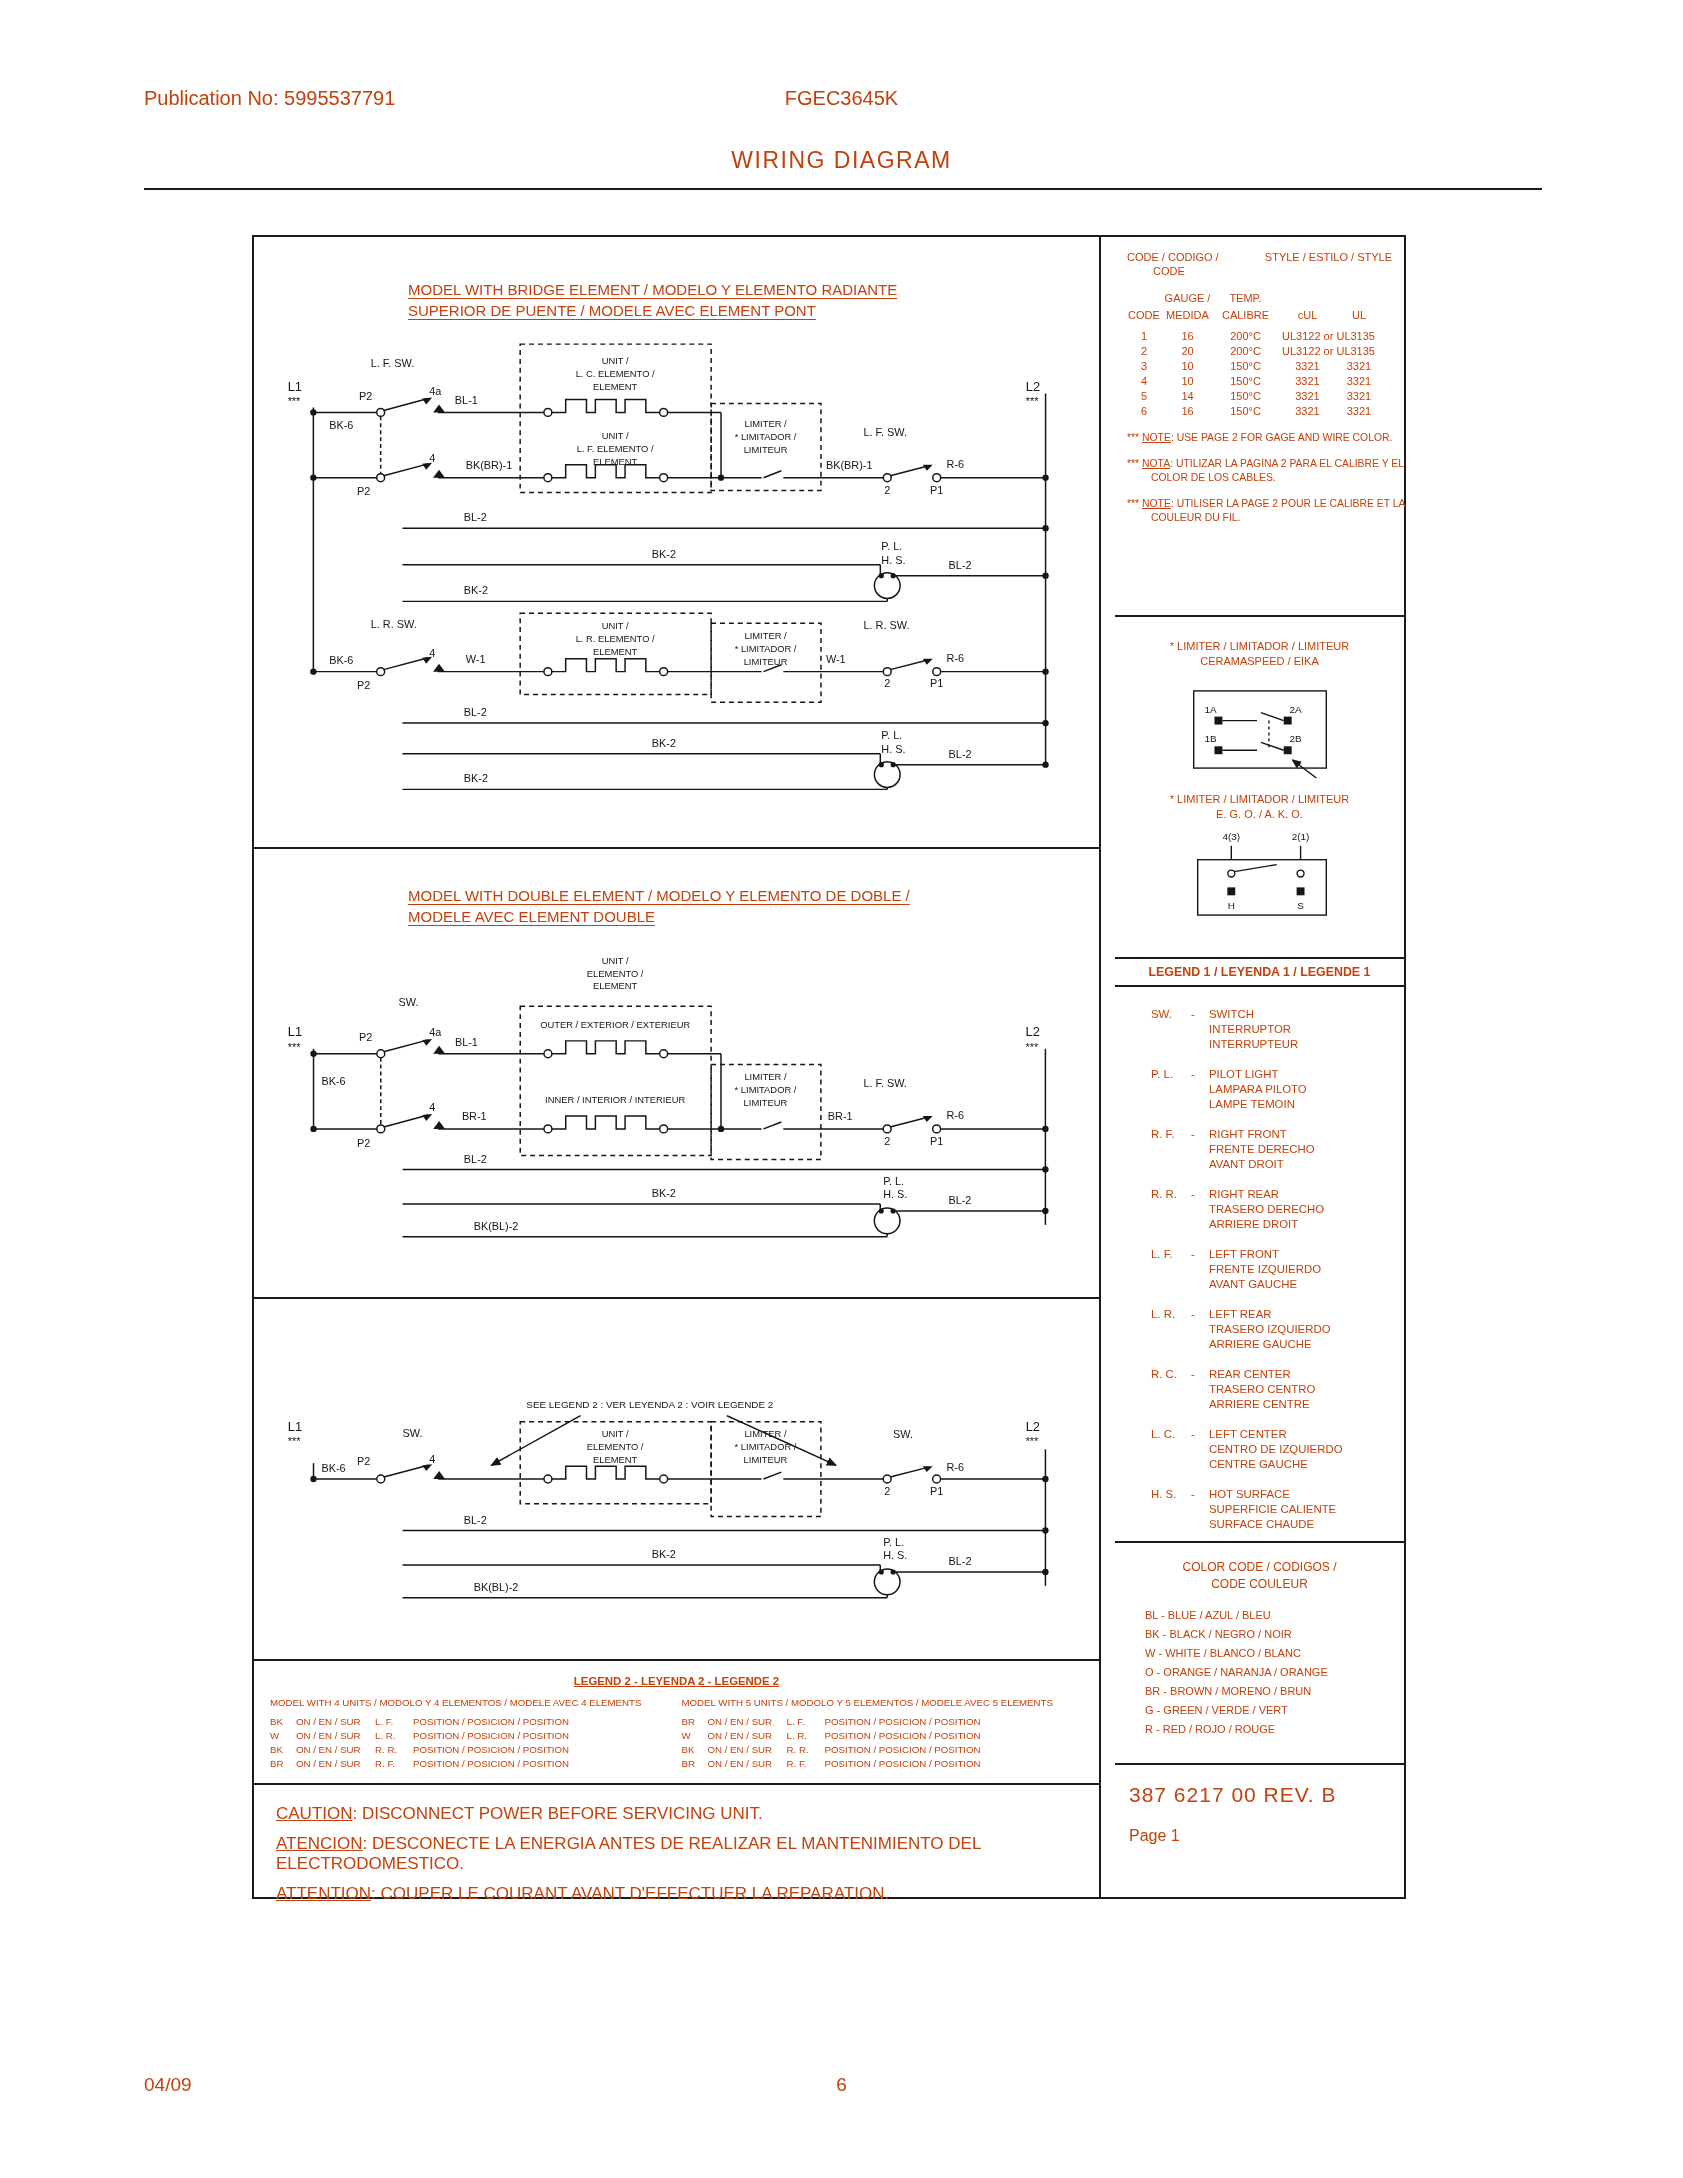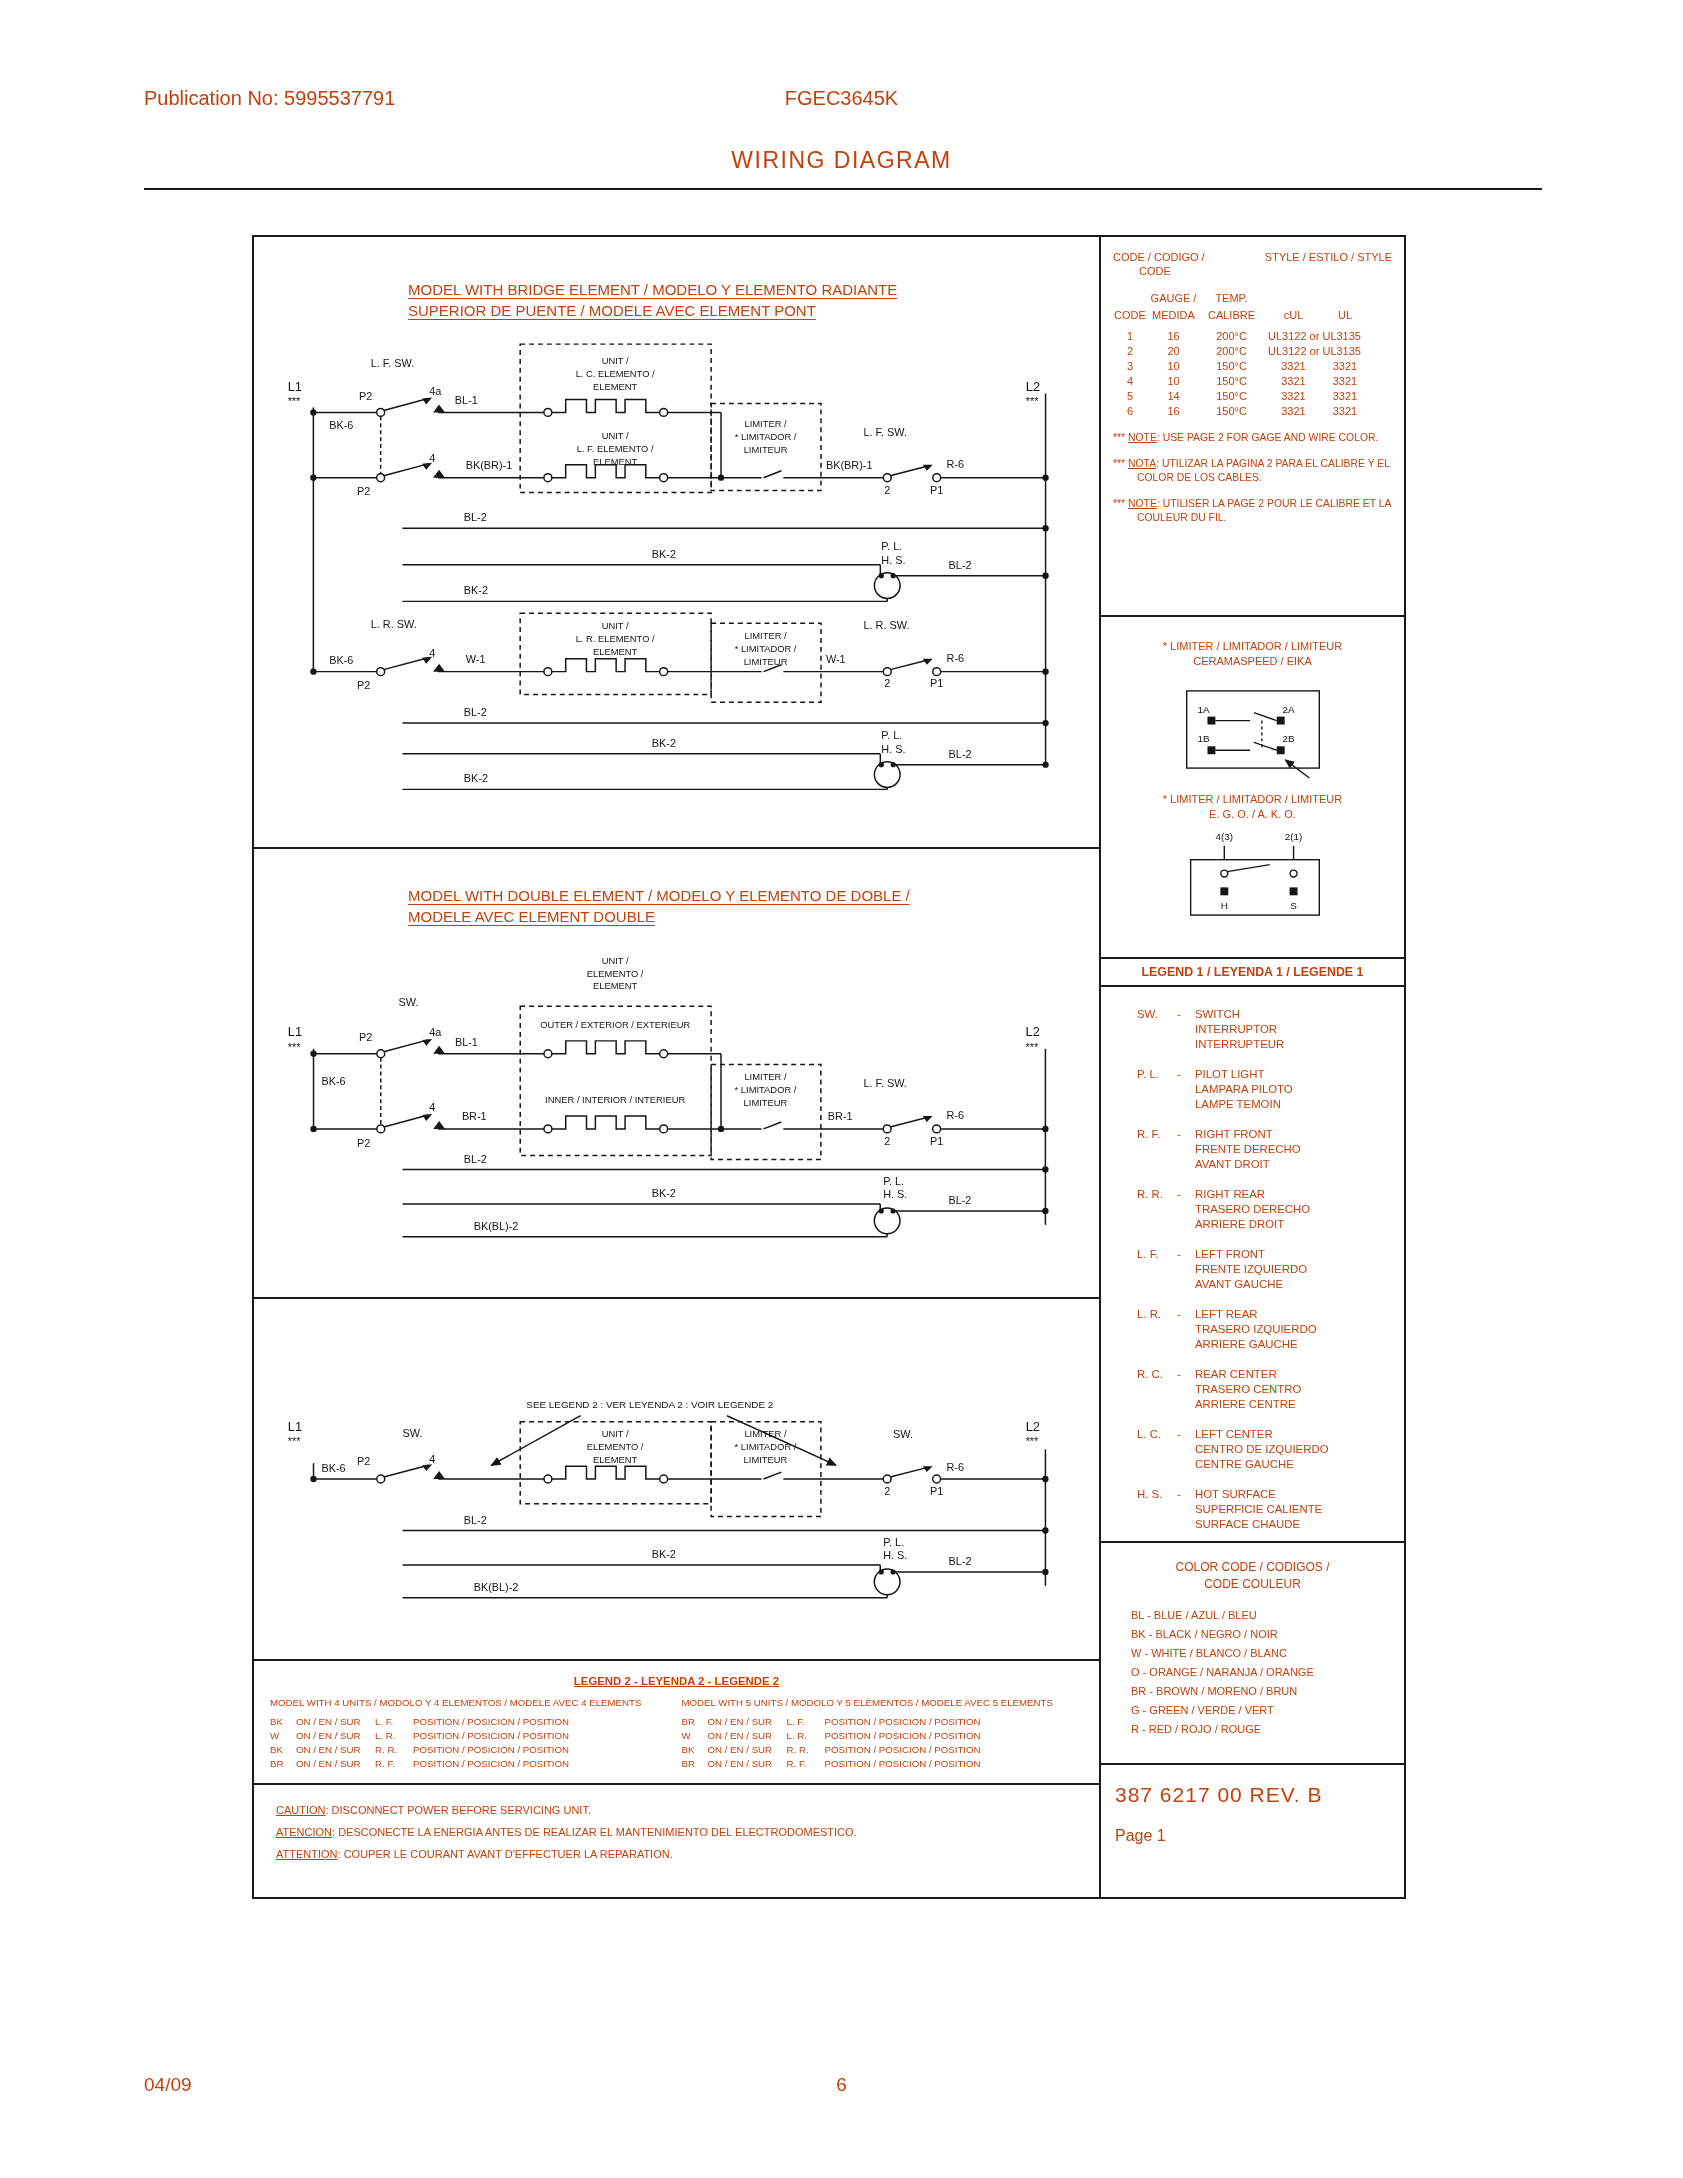--- a/index.html
+++ b/index.html
@@ -16,7 +16,7 @@
   
   .main-box { left:252px; top:235px; width:1154px; height:1664px; border:2px solid #1a1a1a; }
   .left-col { position:absolute; left:0; top:0; width:845px; height:1660px; }
-  .right-col { position:absolute; left:845px; top:0; width:305px; height:1660px; border-left:2px solid #1a1a1a; display:flex; flex-direction:column; }
+  .right-col { position:absolute; left:845px; top:0; width:305px; height:1660px; border-left:2px solid #1a1a1a; display:flex; flex-direction:column;padding-left:14px; }
 
   .sec { position:absolute; left:0; width:845px; }
   #sec1 { top:0; height:612px; border-bottom:2px solid #1a1a1a; }

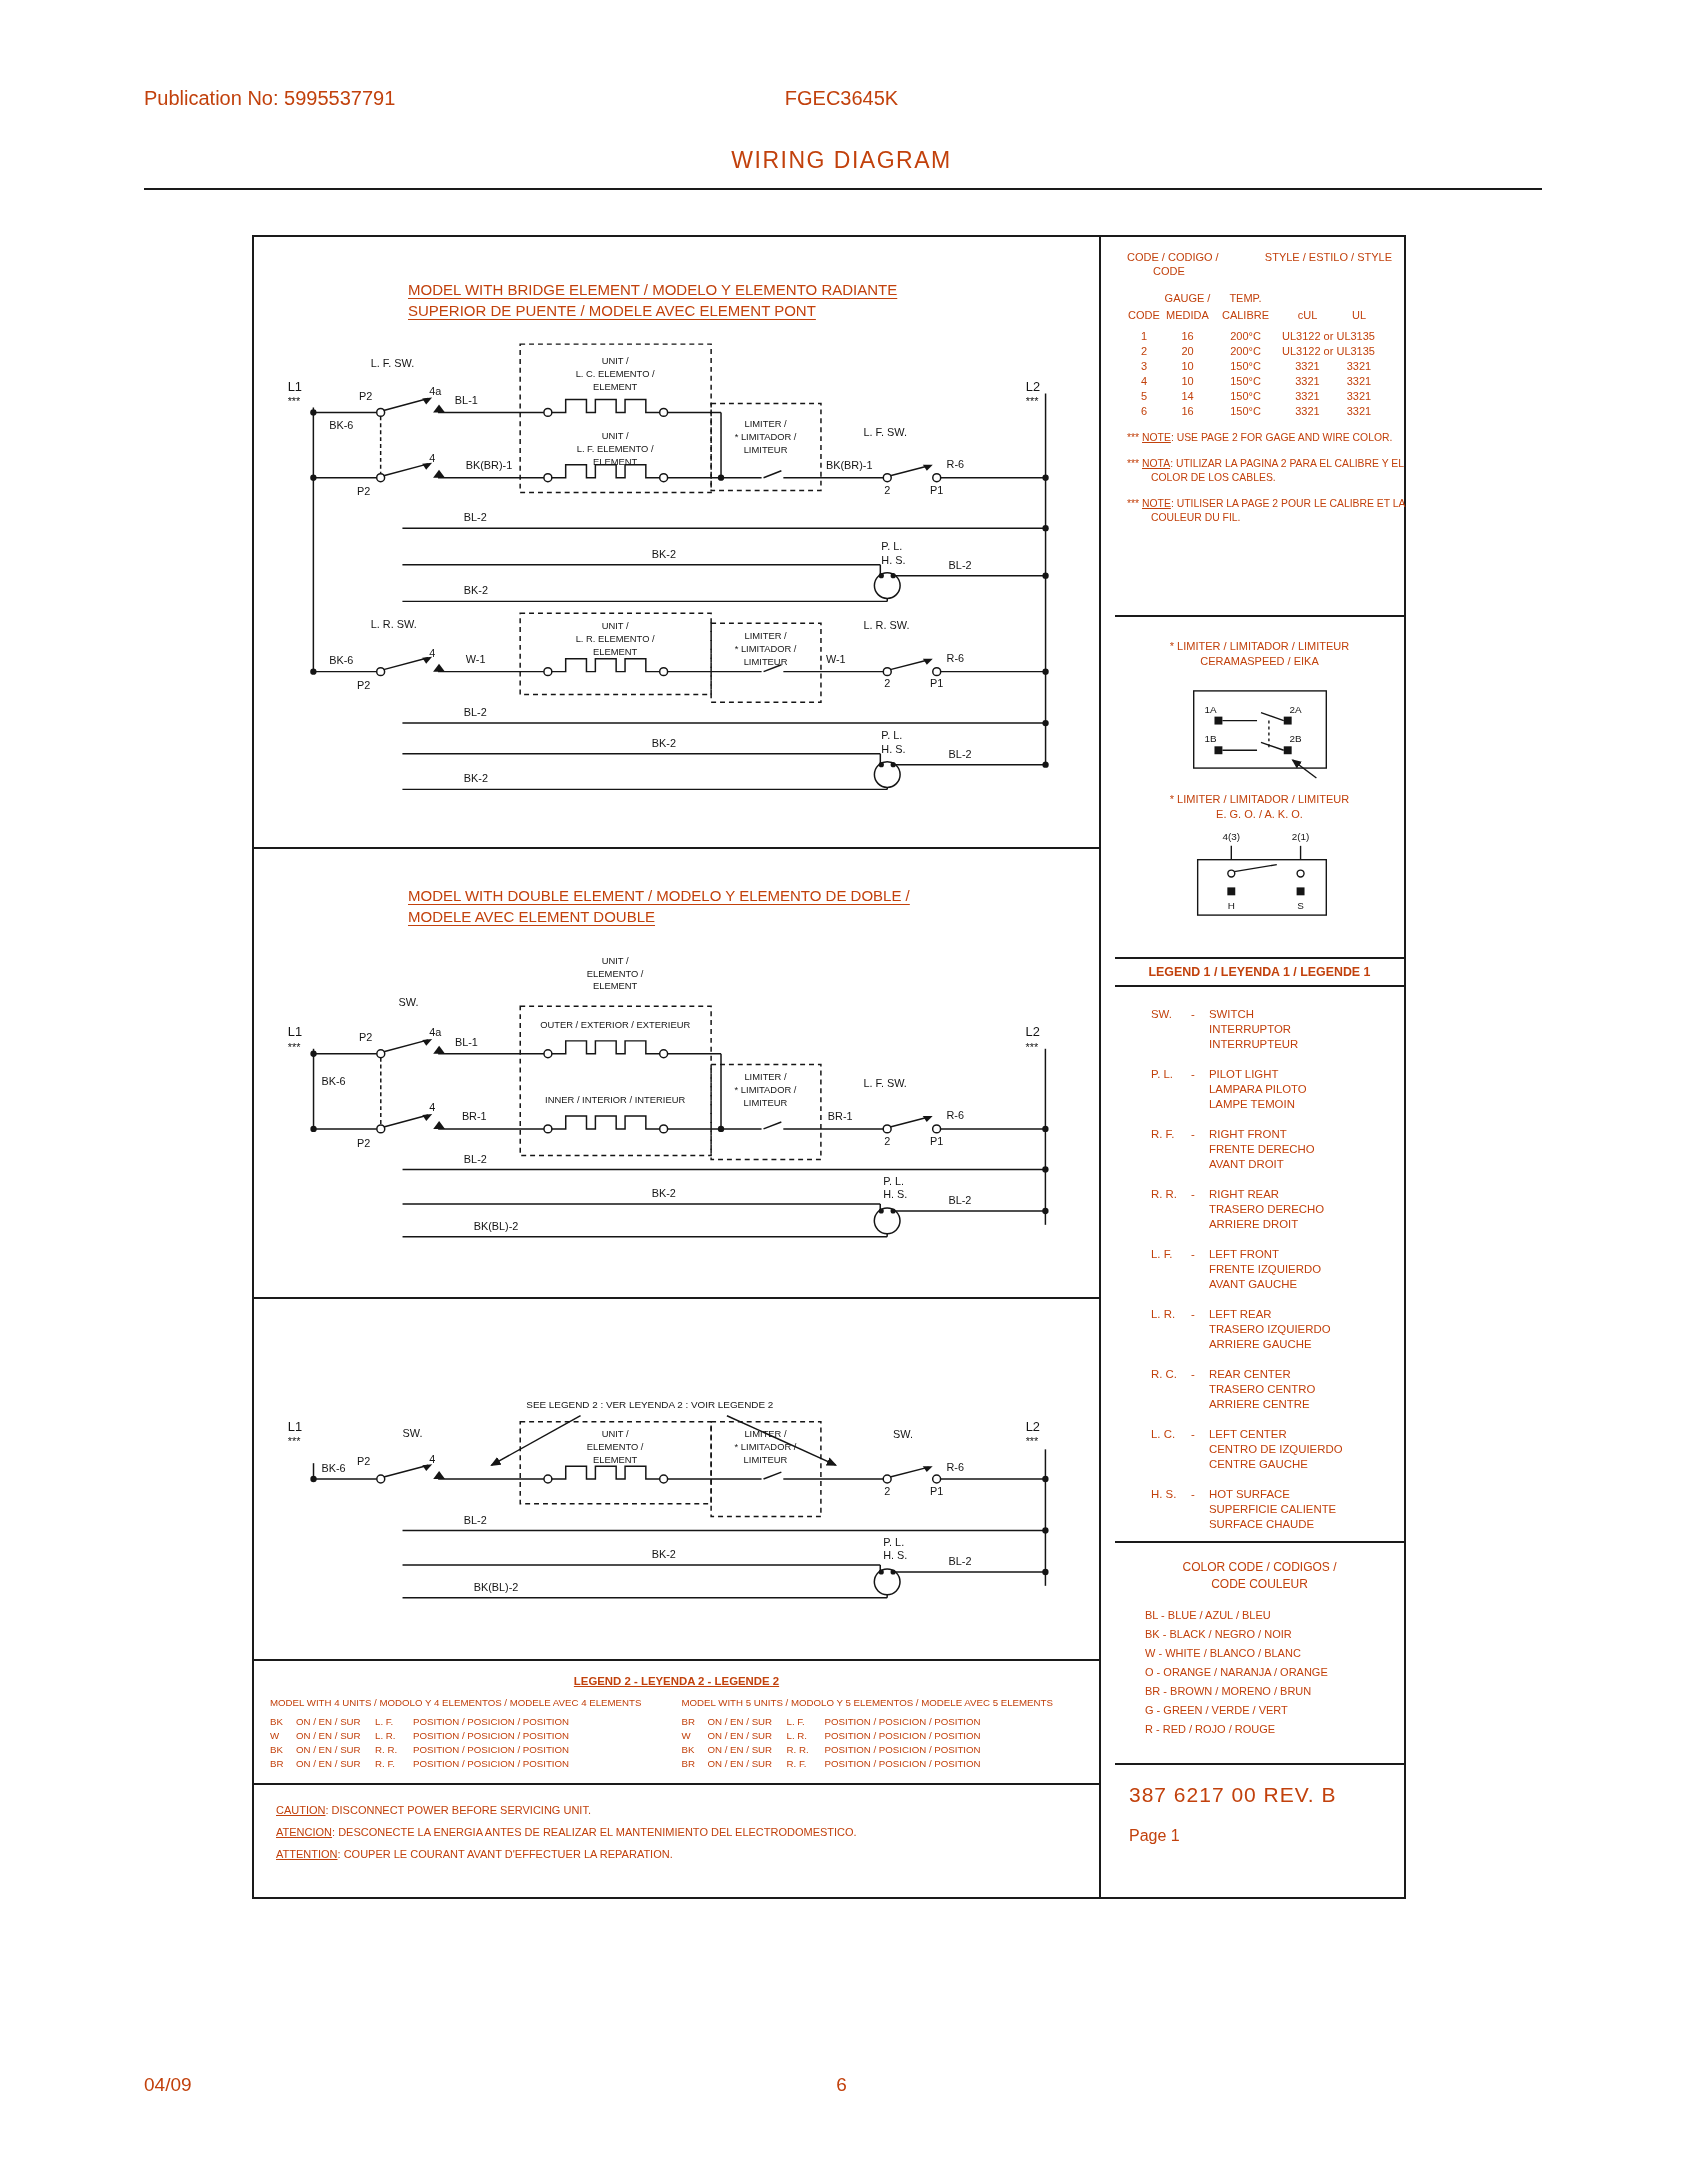--- a/index.html
+++ b/index.html
@@ -42,7 +42,7 @@
   .lg2-row .w1 { width:26px; } .lg2-row .w2 { width:79px; } .lg2-row .w3 { width:38px; } .lg2-row .w4 { flex:1; }
 
   
-  .caution-line { font-size:11px; margin-bottom:10px; }
+  .caution-line { font-size:17px; margin-bottom:10px; }
   .cau-kw { text-decoration:underline; }
 
   

